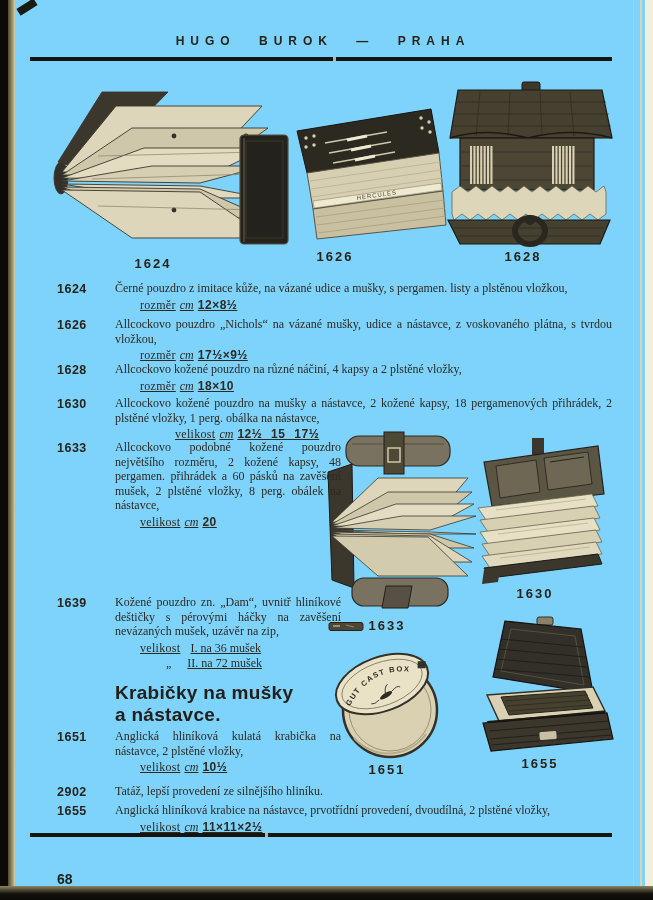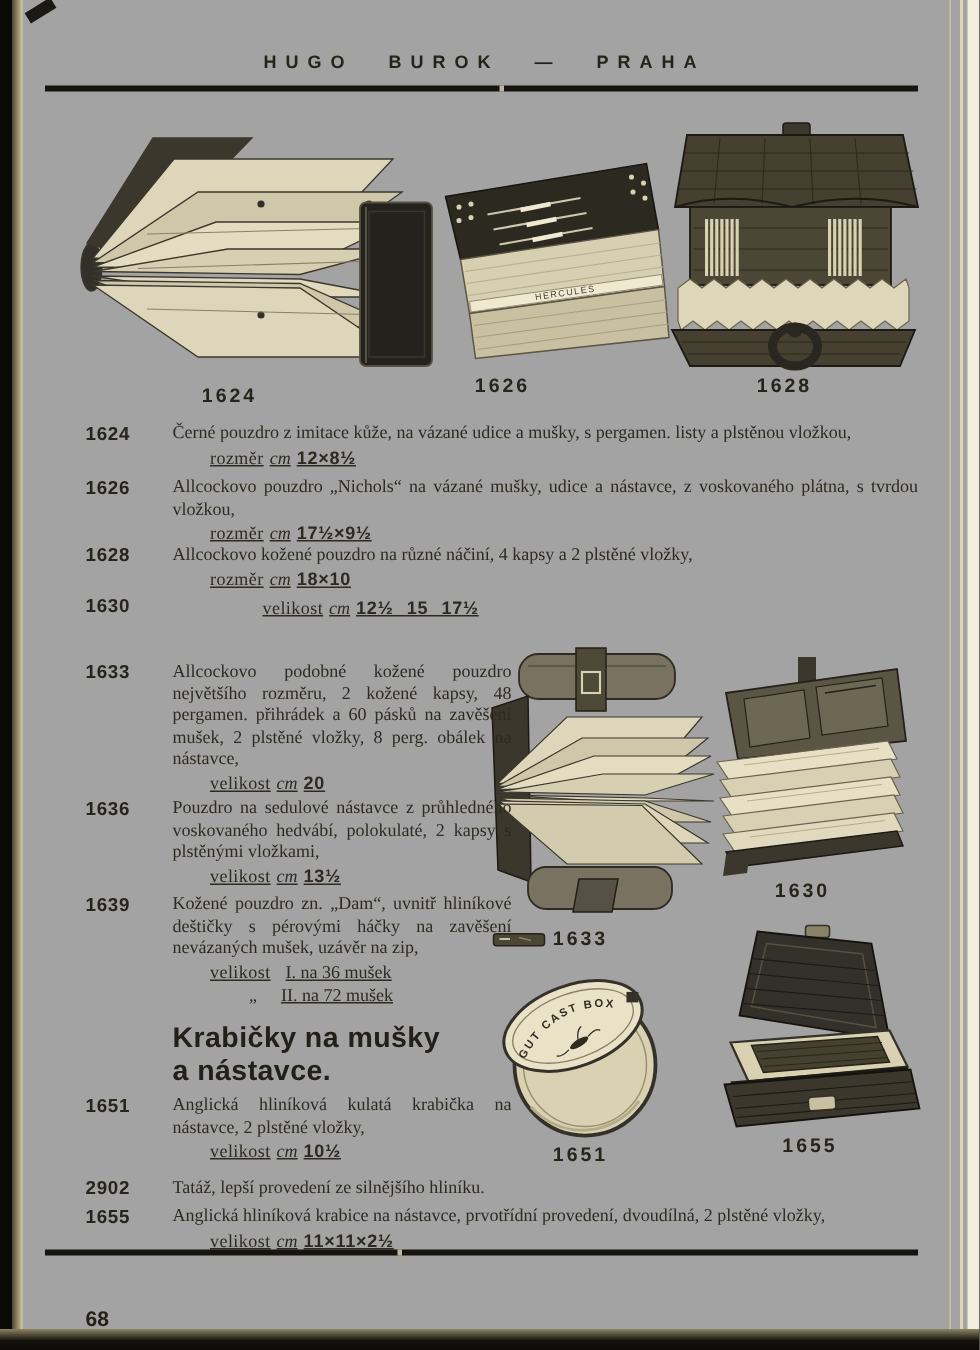--- a/index.html
+++ b/index.html
@@ -3,7 +3,7 @@
 <meta charset="utf-8">
 <style>
   html,body{margin:0;padding:0;background:#24211a;}
-  .scan{position:relative;width:653px;height:900px;overflow:hidden;background:#a3a3a3;font-family:"Liberation Serif",serif;}
+  .scan{position:relative;width:653px;height:900px;overflow:hidden;background:#7dd3fc;font-family:"Liberation Serif",serif;}
   
   .edge-left-black{position:absolute;left:0;top:0;width:8px;height:900px;background:#0b0a07;}
   .edge-left-tan{position:absolute;left:8px;top:0;width:7px;height:888px;background:linear-gradient(90deg,#4e4734,#a89f77 70%,#d6cfae);}

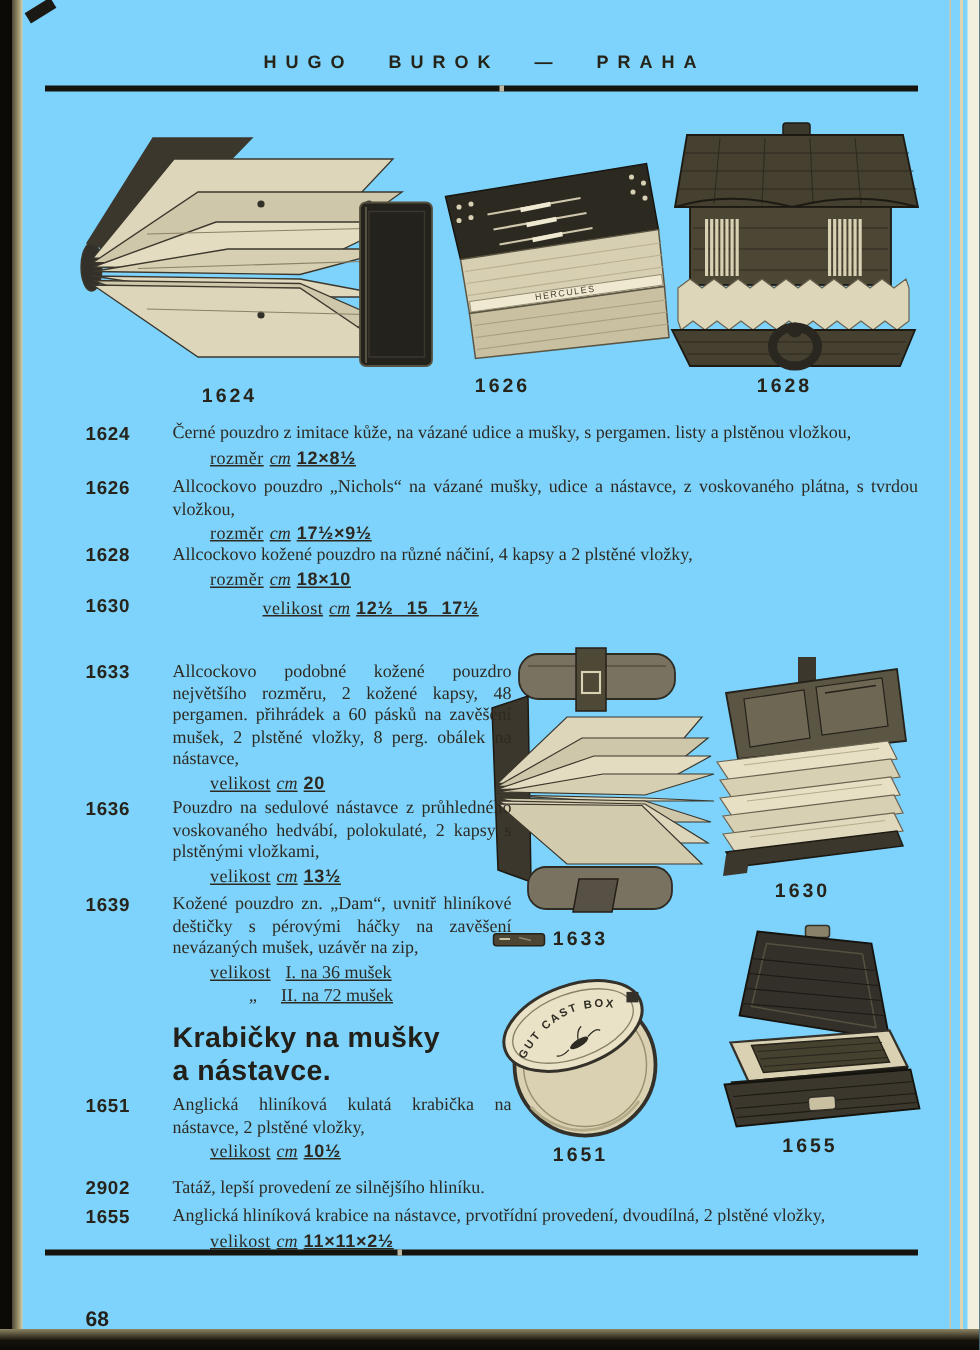--- a/index.html
+++ b/index.html
@@ -292,6 +292,7 @@
 
   <div class="entry wide" style="top:396px;">
     <span class="num">1630</span>
+    <div class="body">Allcockovo kožené pouzdro na mušky a nástavce, 2 kožené kapsy, 18 pergamenových přihrádek, 2 plstěné vložky, 1 perg. obálka na nástavce,</div>
     <div class="size size-indent"><span class="sl">velikost</span><span class="su">cm</span><span class="sv">12½ 15 17½</span></div>
   </div>
 

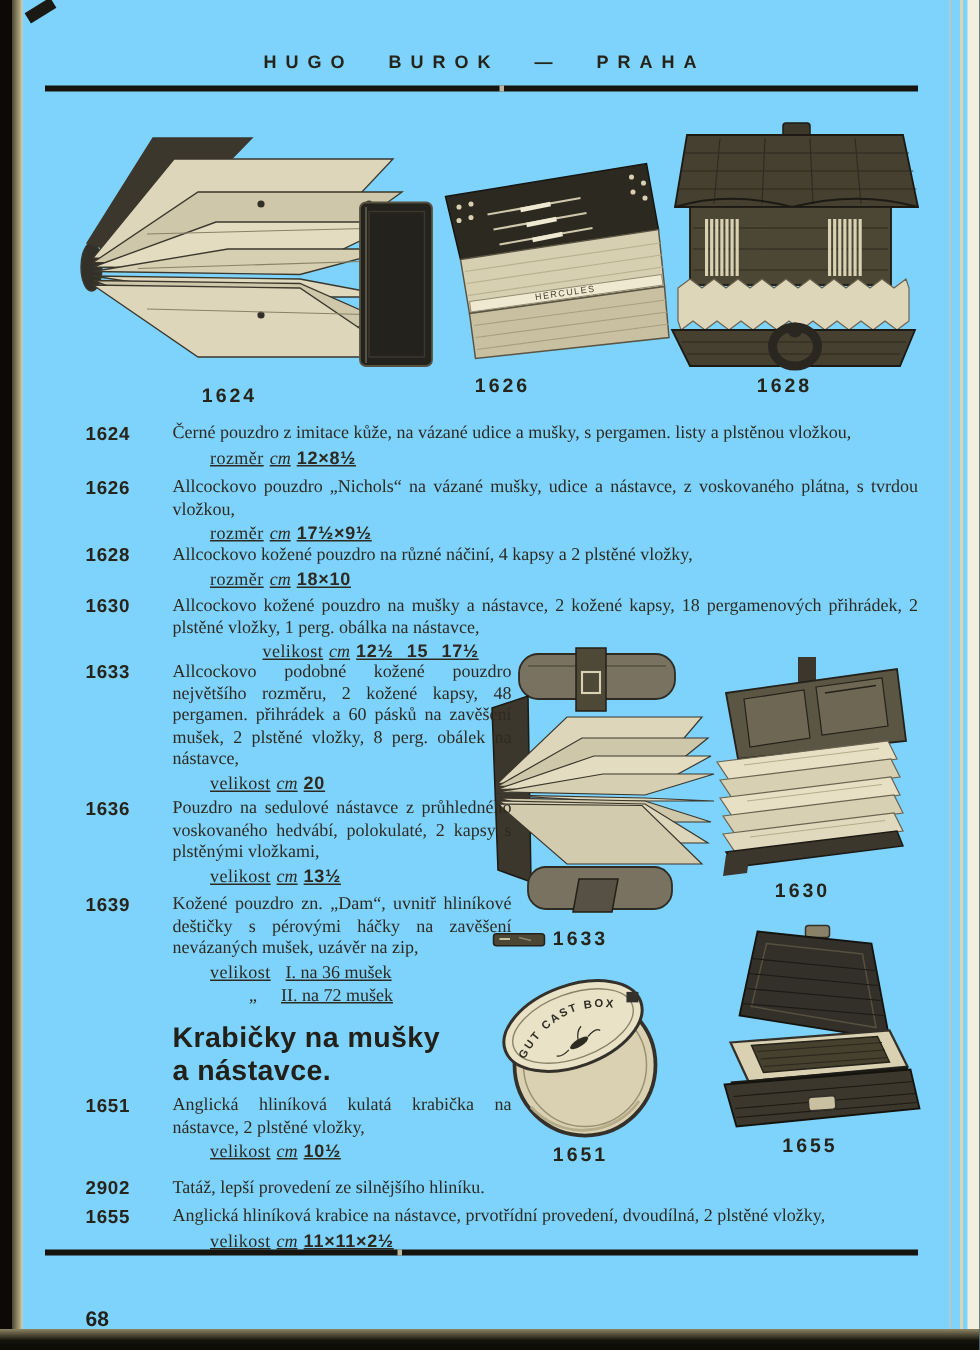--- a/index.html
+++ b/index.html
@@ -302,11 +302,6 @@
     <div class="size"><span class="sl">velikost</span><span class="su">cm</span><span class="sv">20</span></div>
   </div>
 
-  <div class="entry narrow" style="top:531px;">
-    <span class="num">1636</span>
-    <div class="body">Pouzdro na sedulové nástavce z průhledného voskovaného hedvábí, polokulaté, 2 kapsy s plstěnými vložkami,</div>
-    <div class="size"><span class="sl">velikost</span><span class="su">cm</span><span class="sv">13½</span></div>
-  </div>
 
   <div class="entry narrow" style="top:595px;">
     <span class="num">1639</span>

